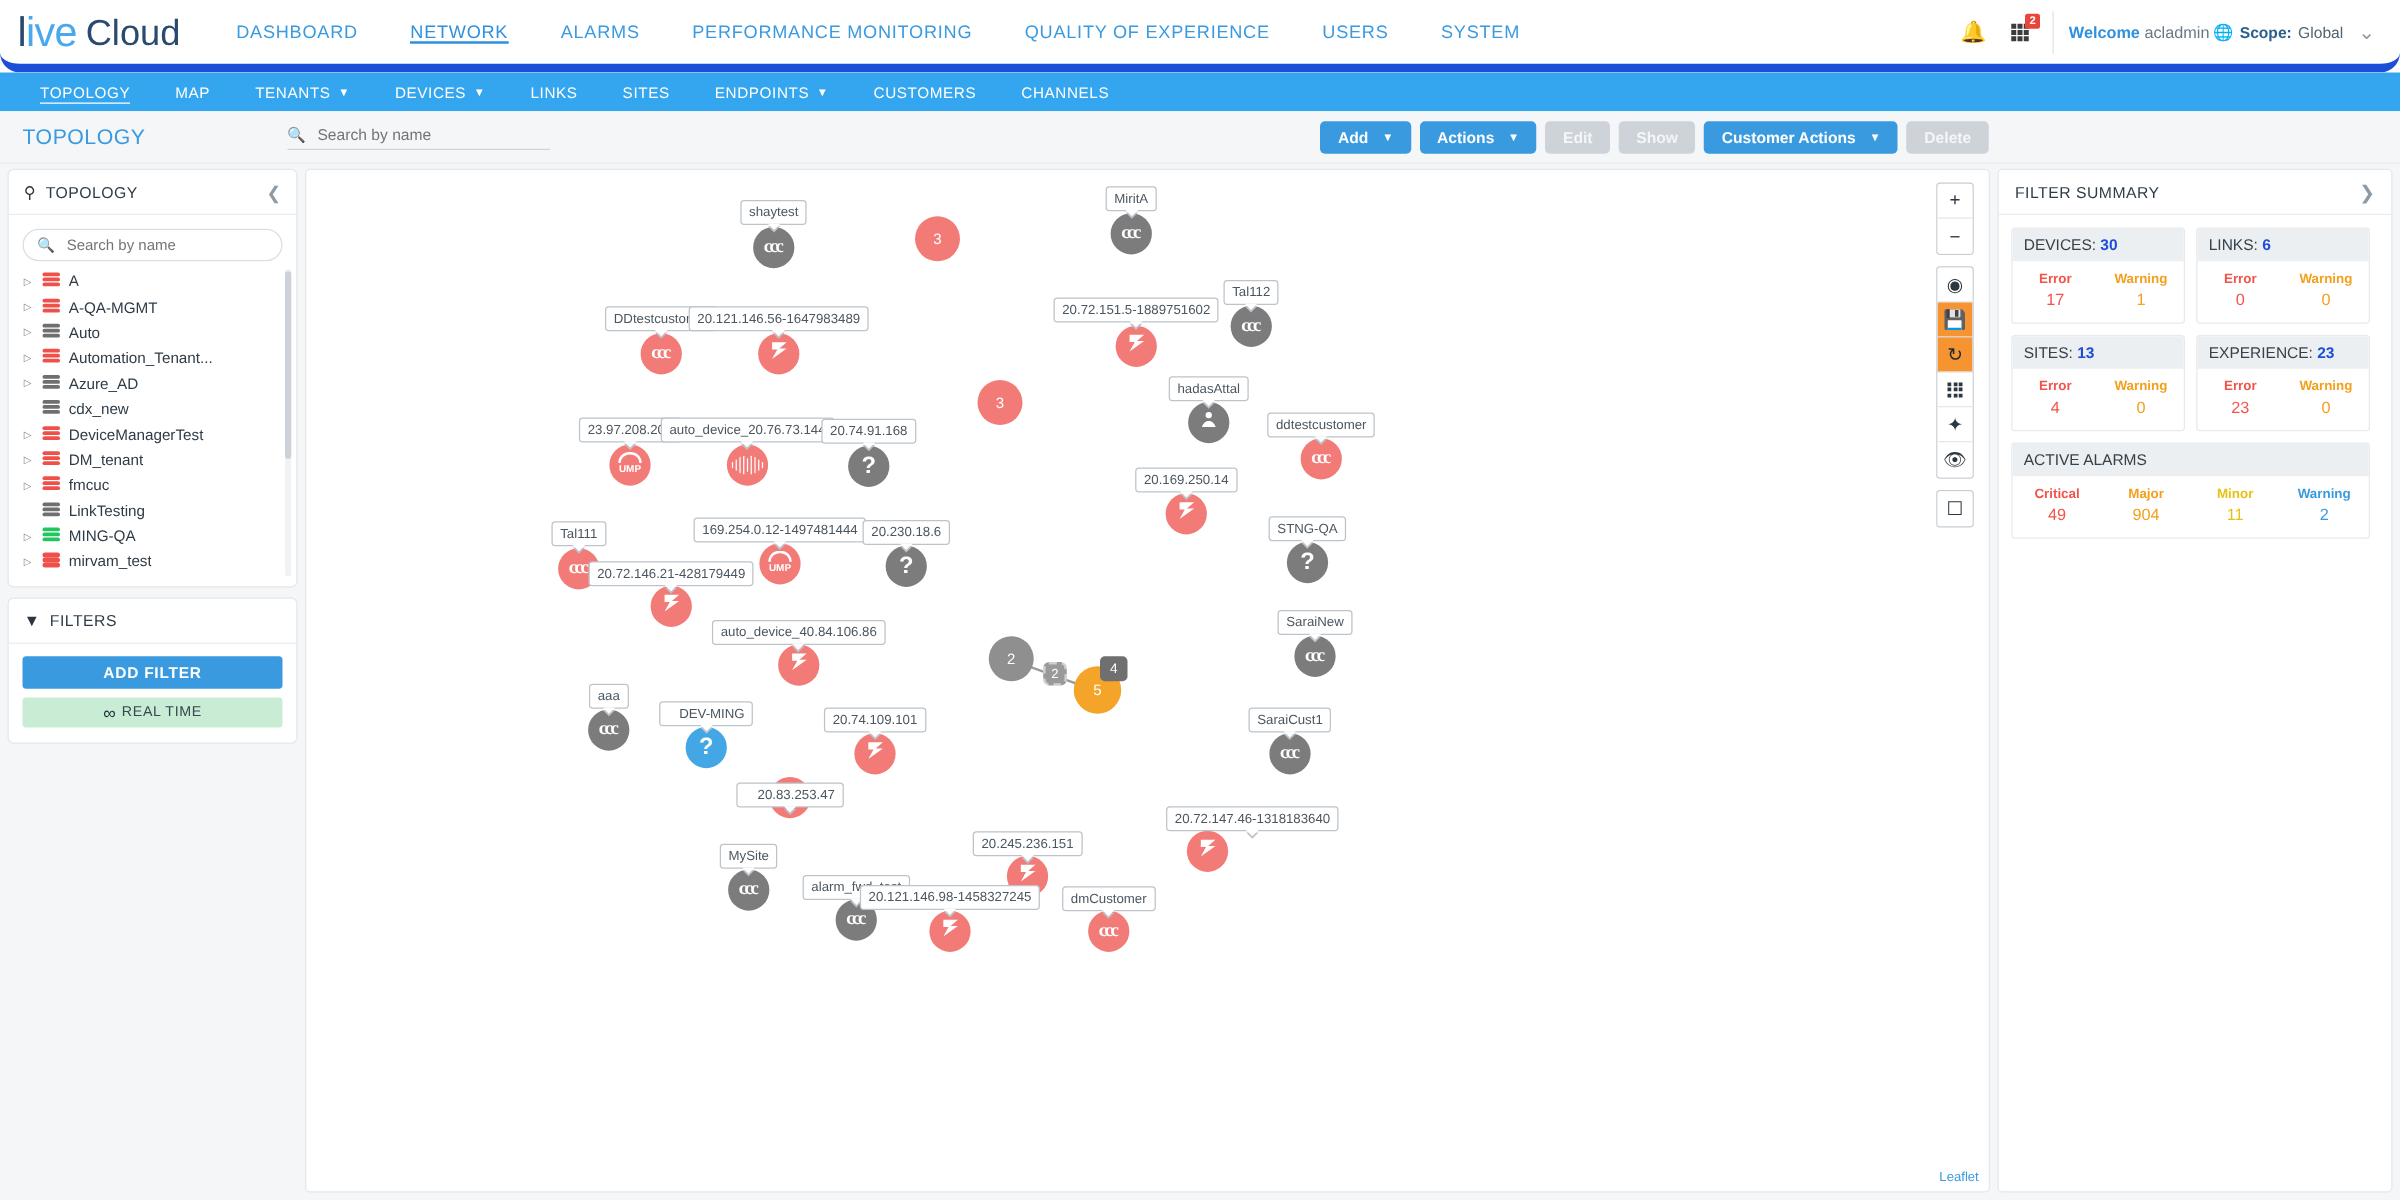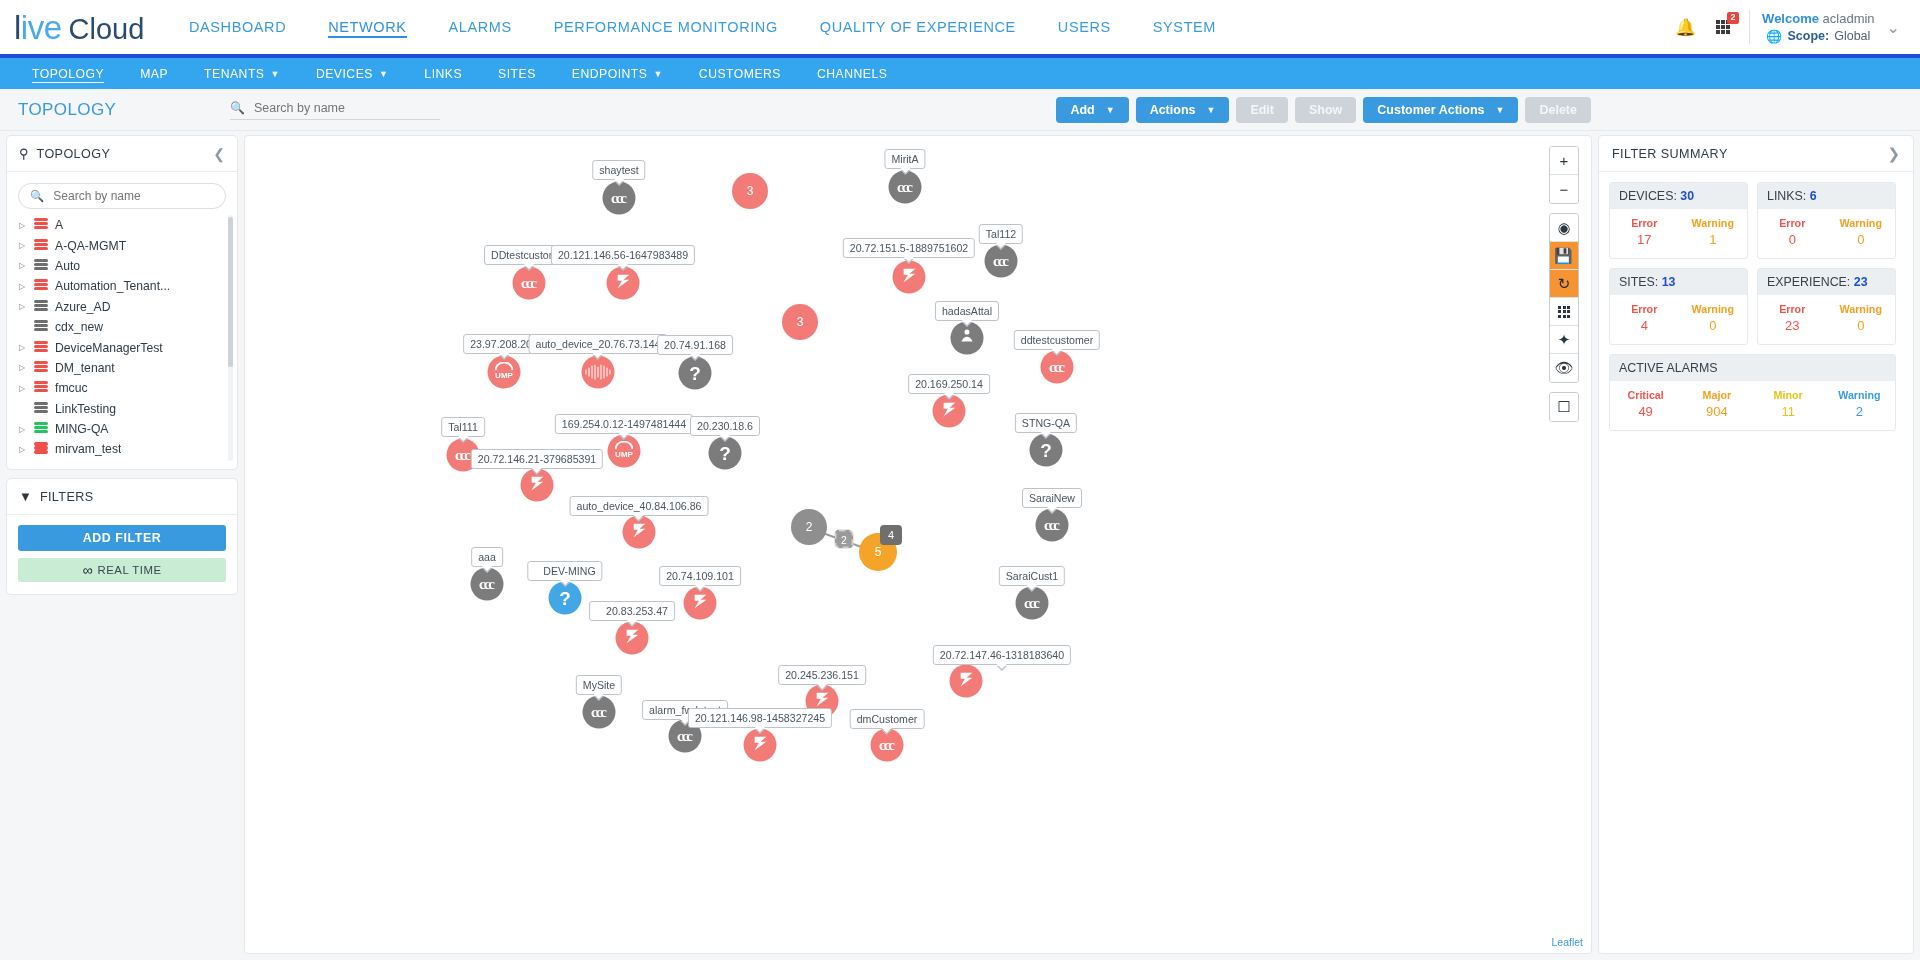--- a/index.html
+++ b/index.html
@@ -14,9 +14,10 @@
 
   
   .topbar {
-    height: 58px; background: #ffffff; border-bottom: 4px solid #1d4ed8;
+    height: 58px; background: #ffffff; border-bottom: 7px solid #1d4ed8;
     display: flex; align-items: center; padding: 0 14px 0 0; flex: 0 0 58px;
     position: relative;
+    border-radius: 16px;
   }
   .logo { width: 150px; padding-left: 14px; display: flex; align-items: flex-end; }
   .logo-live { font-size: 33px; color: #2b4a6f; letter-spacing: -0.5px; line-height: 1; font-weight: 400;}

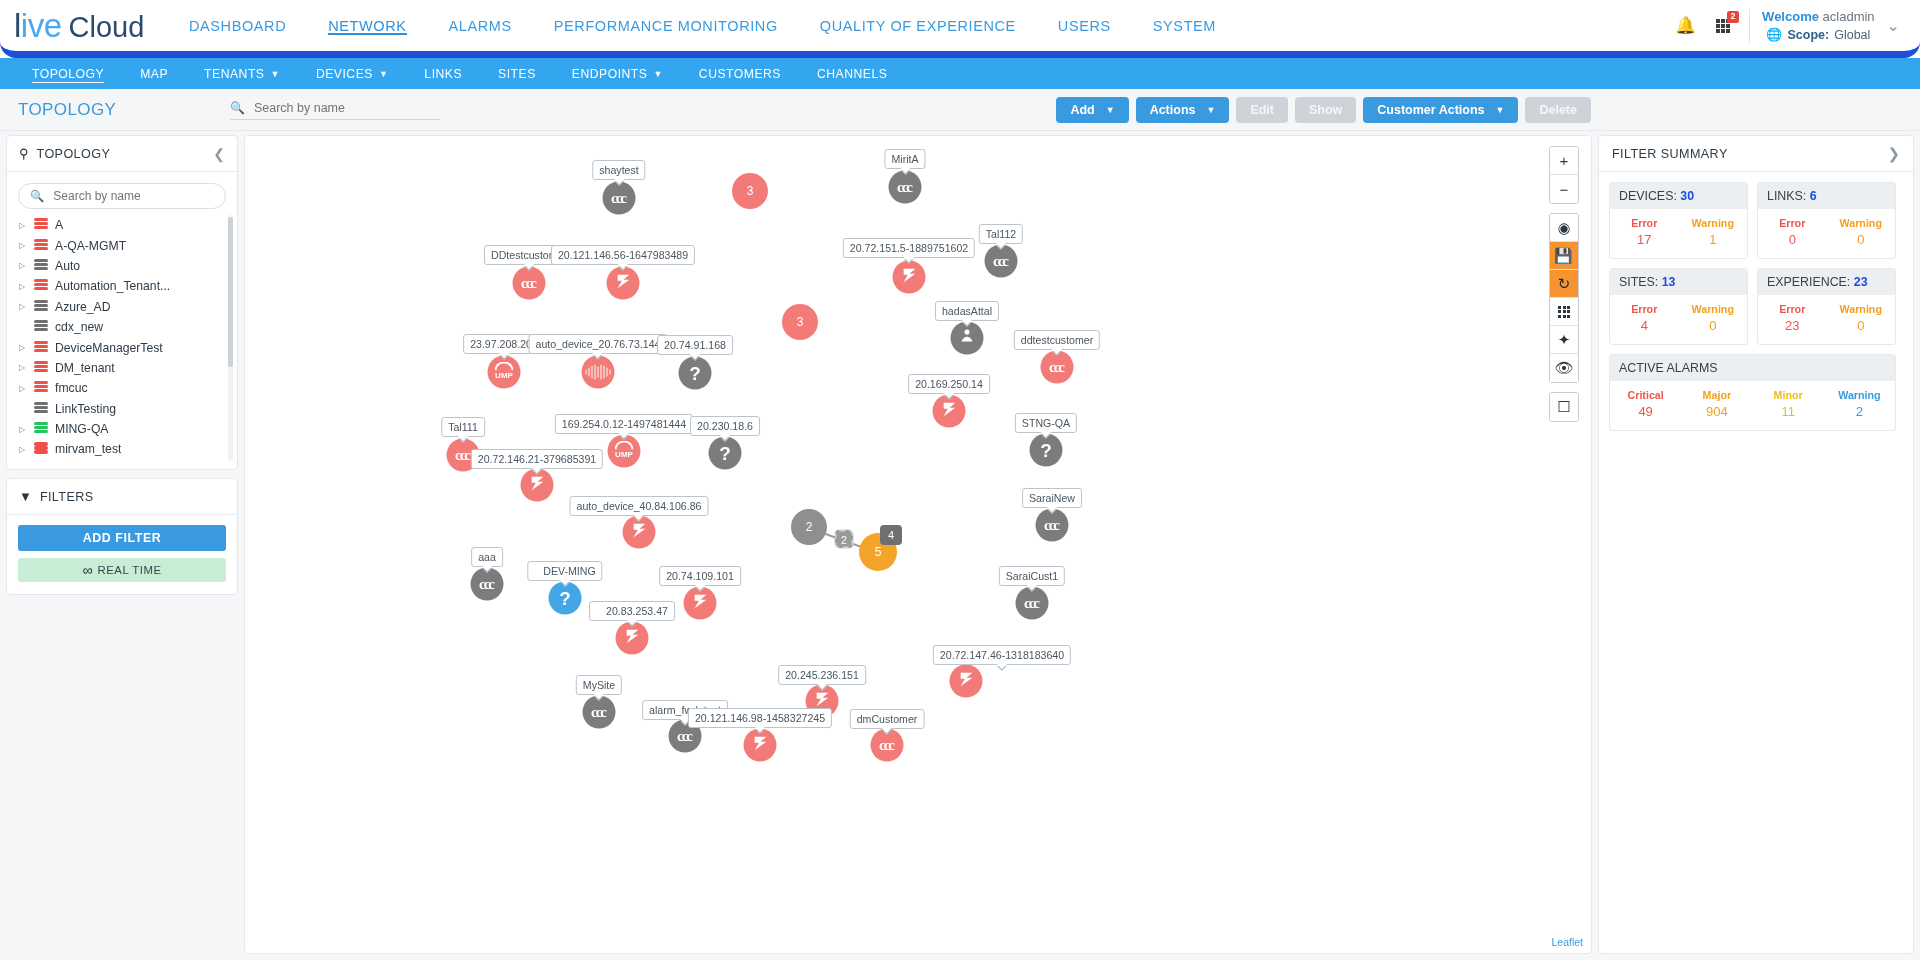--- a/index.html
+++ b/index.html
@@ -47,7 +47,7 @@
     border-radius: 2px; text-align:center; padding: 0 2px; font-weight:bold;
   }
   .vdiv { width:1px; height: 34px; background:#dfe3e7; margin: 0 12px 0 6px;}
-  .welcome-wrap { display:flex; flex-direction: column; gap: 3px; padding-right: 6px; align-items: center;}
+  .welcome-wrap { display:flex; flex-direction: row; gap: 3px; padding-right: 6px;}
   .welcome-line { font-size: 13px; color: #6a7681; white-space: nowrap;}
   .welcome-line b { color: #2f90dd; font-weight: bold;}
   .scope-line { font-size: 12.5px; color:#55636e; display:flex; align-items:center; gap:5px;}

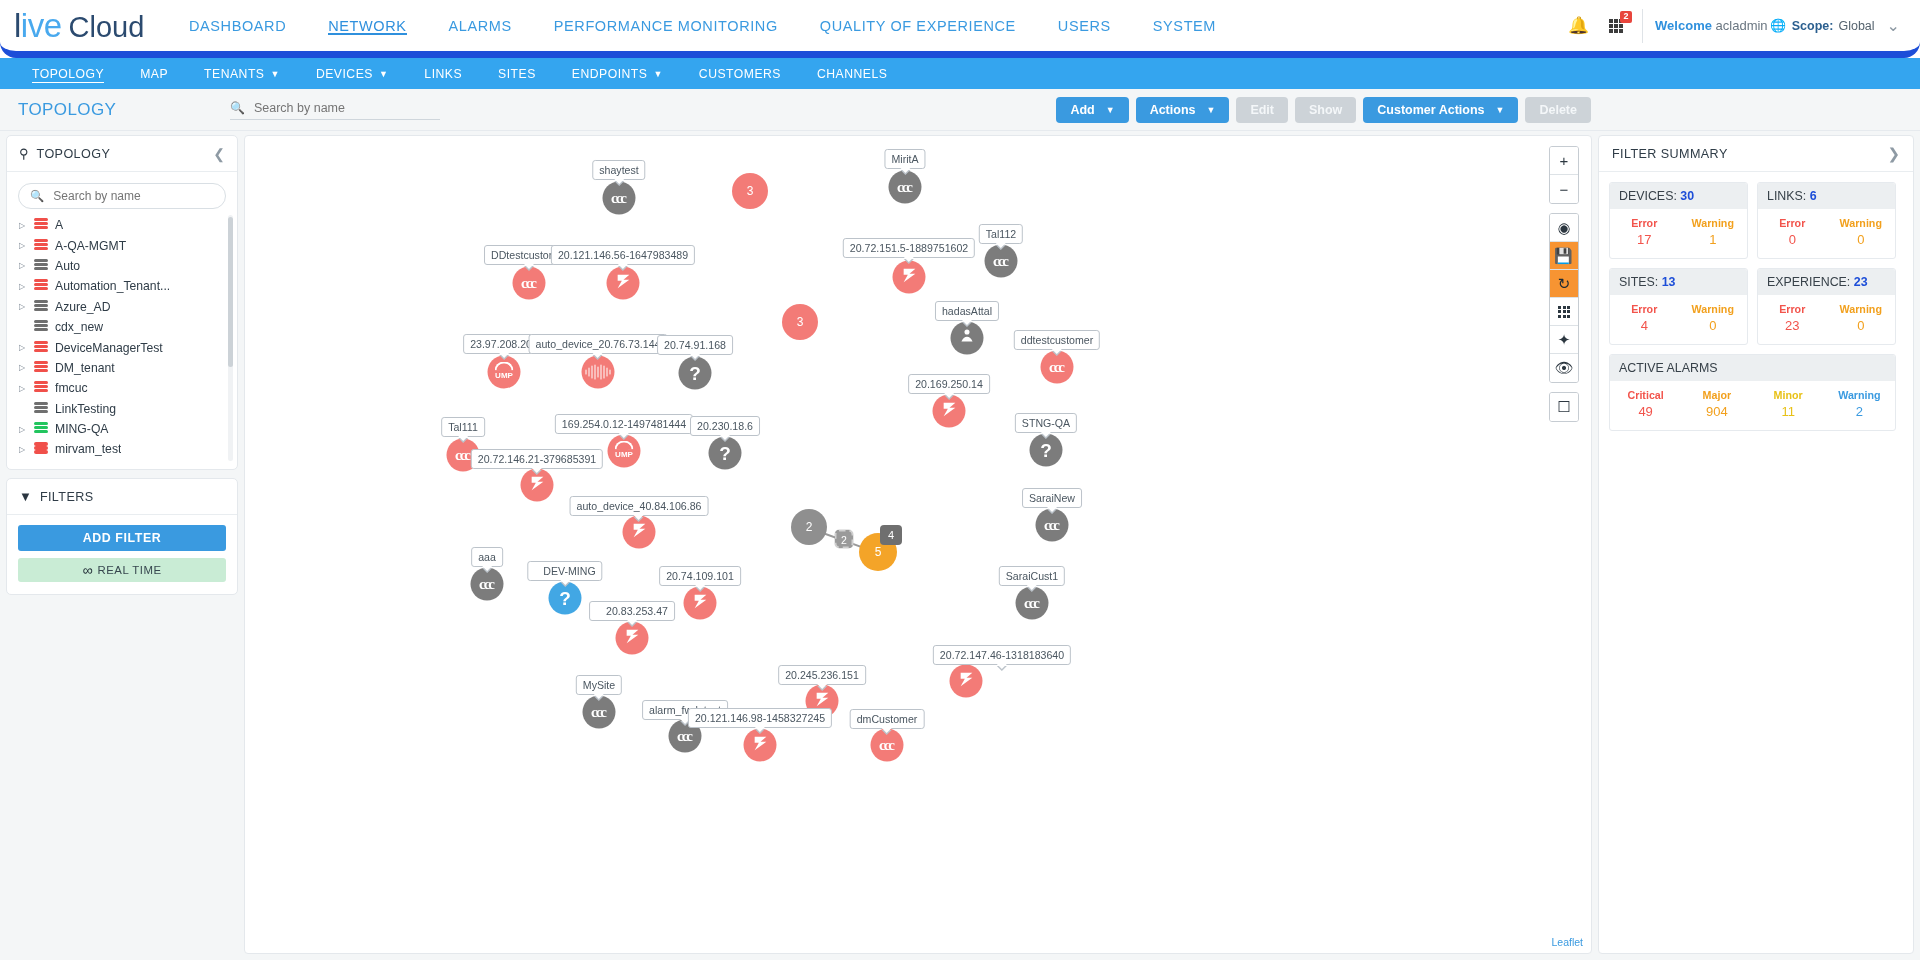--- a/index.html
+++ b/index.html
@@ -565,7 +565,7 @@
               <span class="qm">?</span>
             </div>
           </div>
-          <div class="lbl" style="left: 292px; top: 313px;">20.72.146.21-379685391</div>
+          <div class="lbl" style="left: 292px; top: 313px;">20.72.146.21-428179449</div>
           <div class="node" style="left: 292px; top: 349px;">
             <div class="circ c-red" style="position: relative;">
               <span class="bolt"><svg viewBox="0 0 24 24">

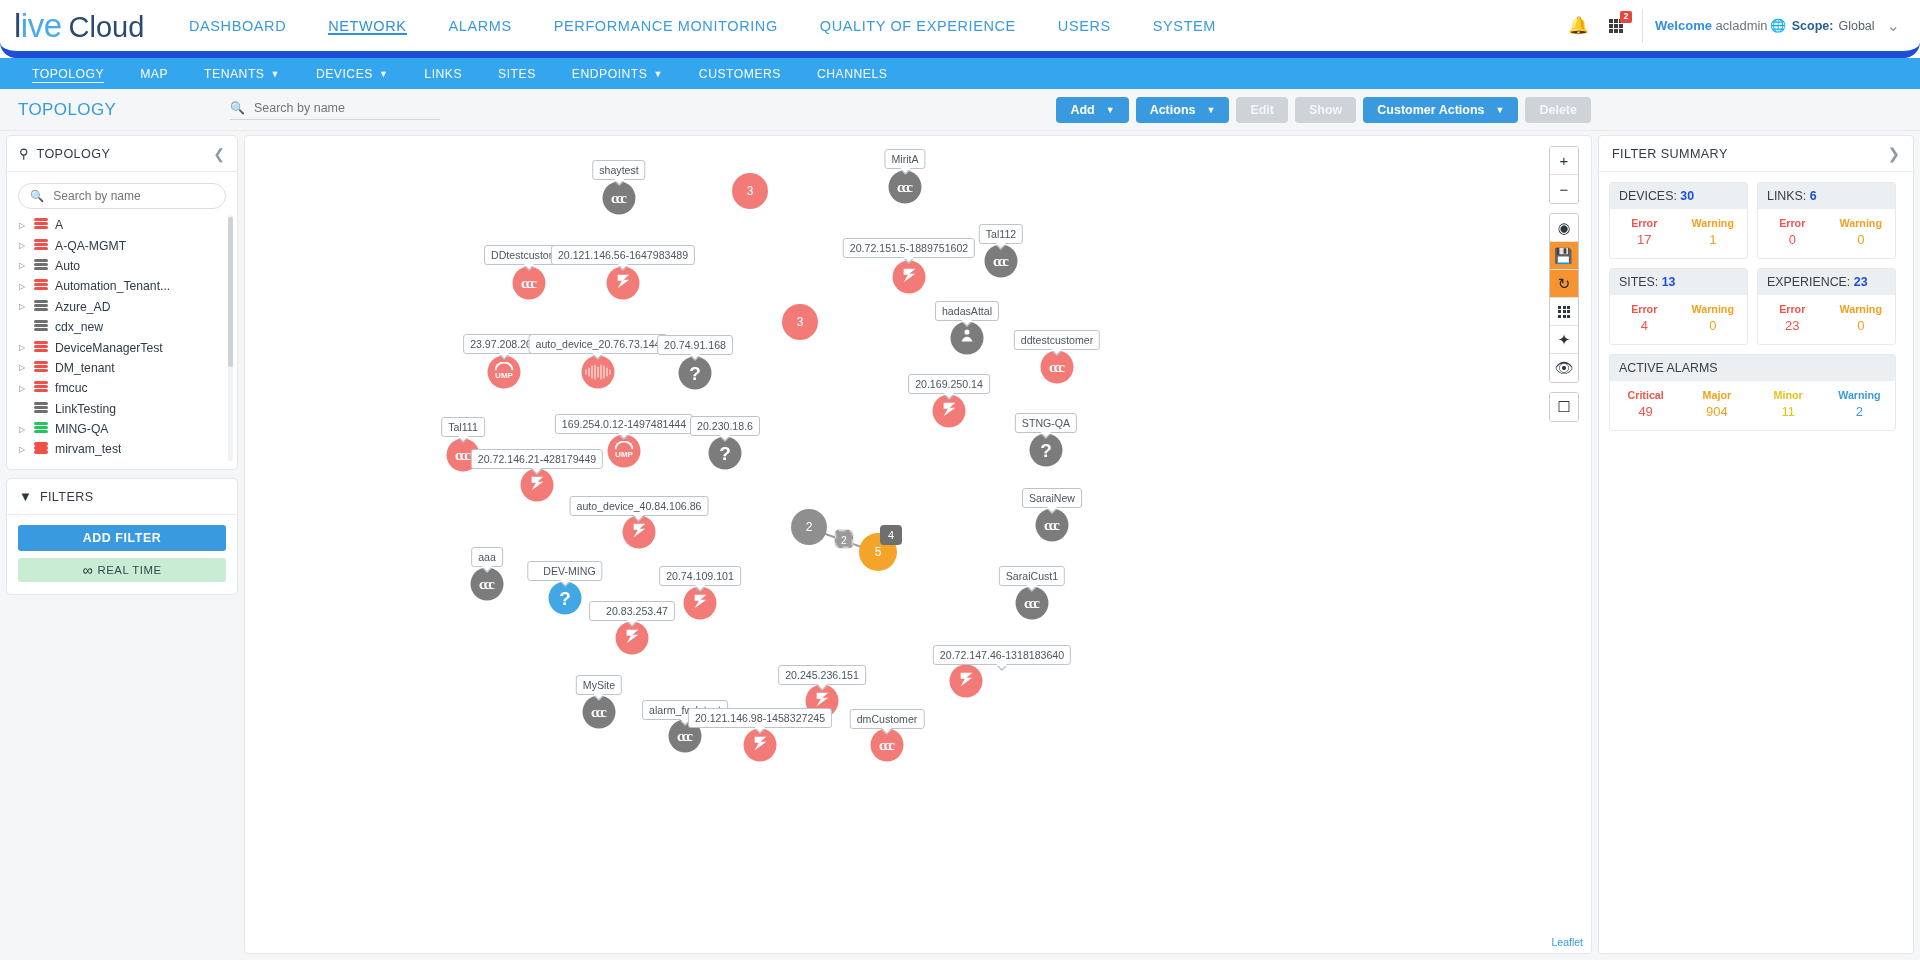--- a/index.html
+++ b/index.html
@@ -613,7 +613,7 @@
               <span class="ccc">ccc</span>
             </div>
           </div>
-          <div class="lbl" style="left: 387px; top: 465px; padding-left: 16px;">20.83.253.47</div>
+          <div class="lbl" style="left: 387px; top: 490px; padding-left: 16px;">20.83.253.47</div>
           <div class="node" style="left: 387px; top: 502px;">
             <div class="circ c-red" style="position: relative;">
               <span class="bolt"><svg viewBox="0 0 24 24">

